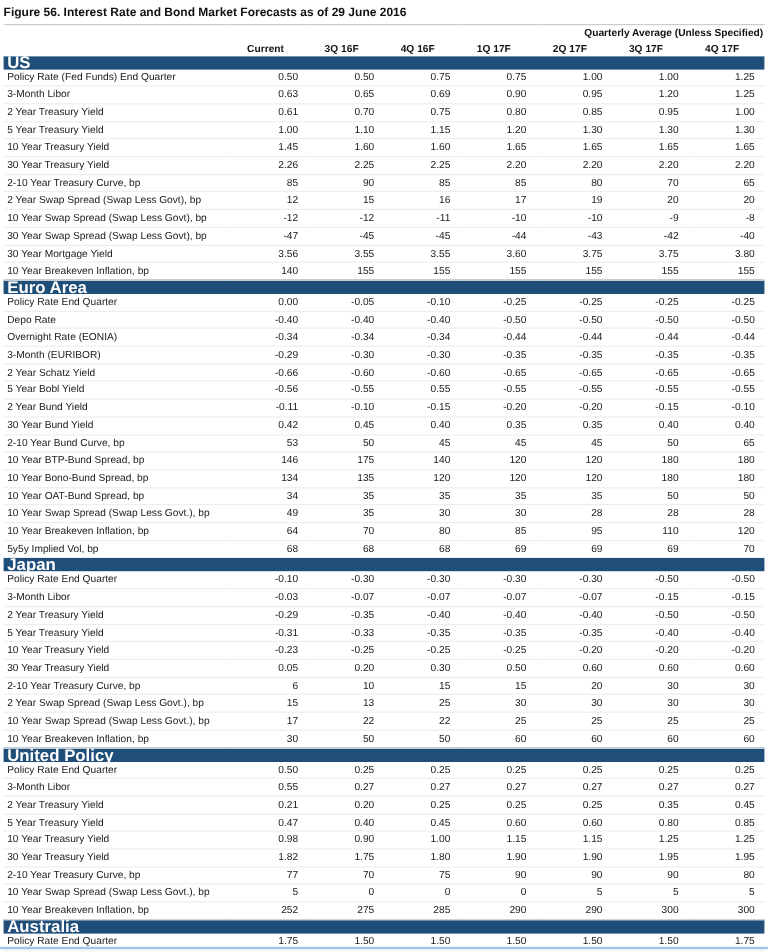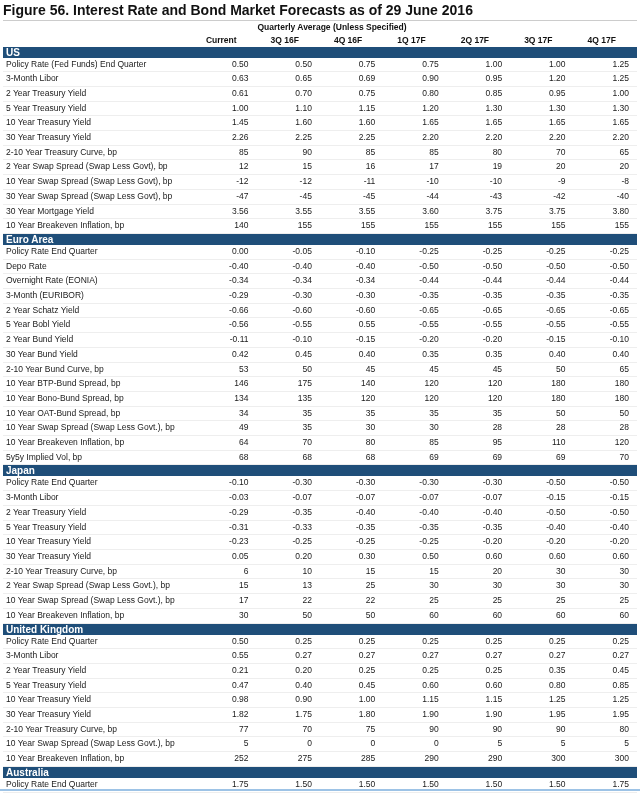--- a/index.html
+++ b/index.html
@@ -14,7 +14,7 @@
   }
   .page { padding: 3px 3px 0 3px; position: relative; height: 793px; }
   .title {
-    font-size: 14px;
+    font-size: 10px;
     font-weight: bold;
     line-height: 13px;
     margin: 1px 0 3px 0;

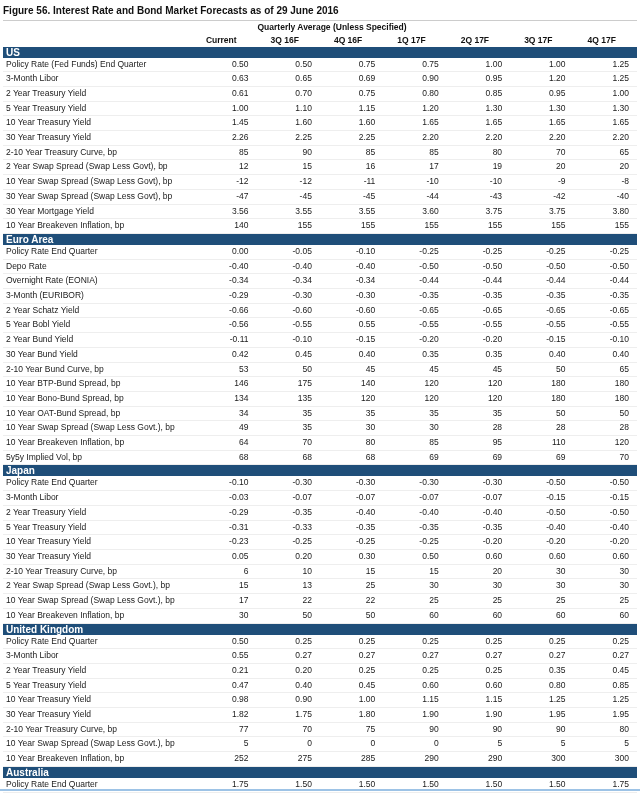--- a/index.html
+++ b/index.html
@@ -38,7 +38,7 @@
   td.group-hdr-left { height: 13px; }
   td.group-hdr {
     height: 13px;
-    text-align: left;
+    text-align: right;
     vertical-align: middle;
   }
   td.col-hdr {

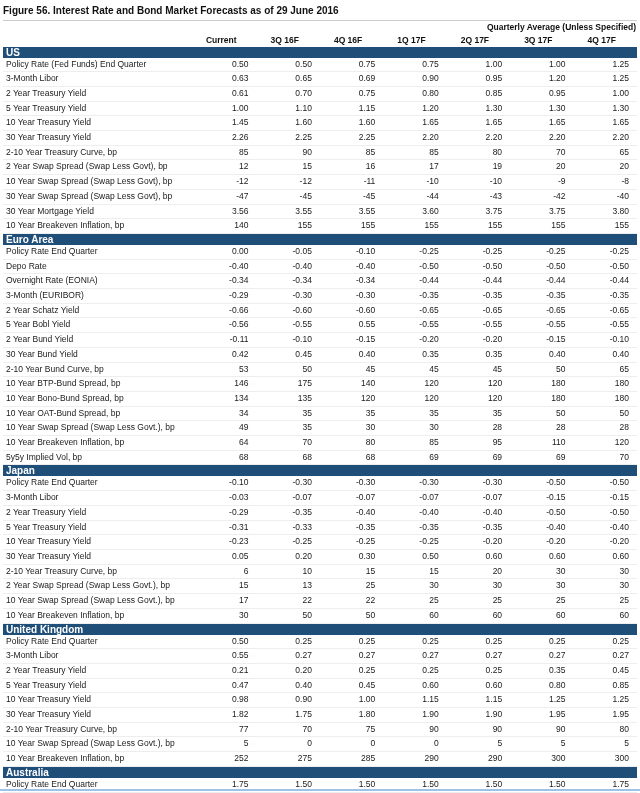--- a/index.html
+++ b/index.html
@@ -51,7 +51,7 @@
     background: #1f4e79;
     color: #ffffff;
     font-weight: bold;
-    font-size: 10px;
+    font-size: 14px;
     height: 11px;
     line-height: 11px;
     padding: 0 0 0 3px;

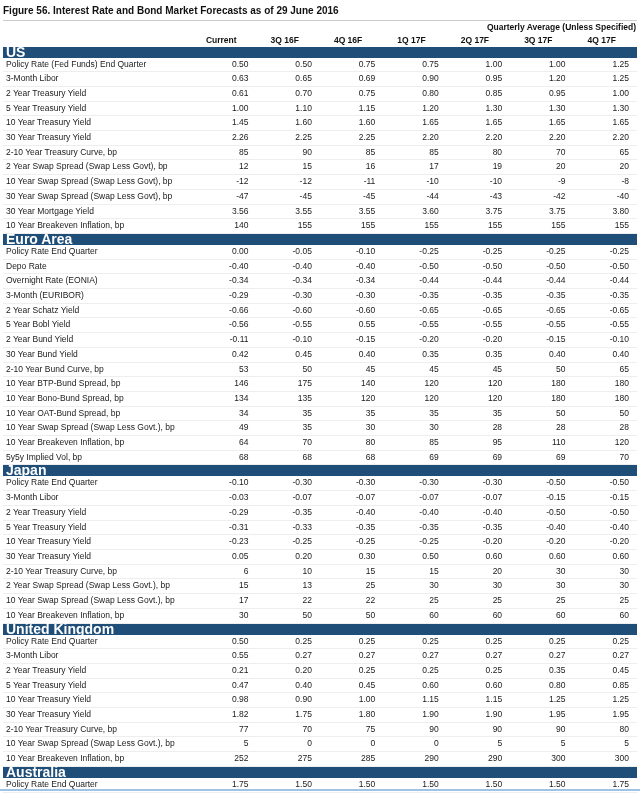--- a/index.html
+++ b/index.html
@@ -489,7 +489,7 @@
           <td class="val">60</td>
         </tr>
         <tr class="section-band">
-          <td colspan="8">United Kingdom</td>
+          <td colspan="8">United Policy</td>
         </tr>
         <tr class="data-row">
           <td class="lab">Policy Rate End Quarter</td>

